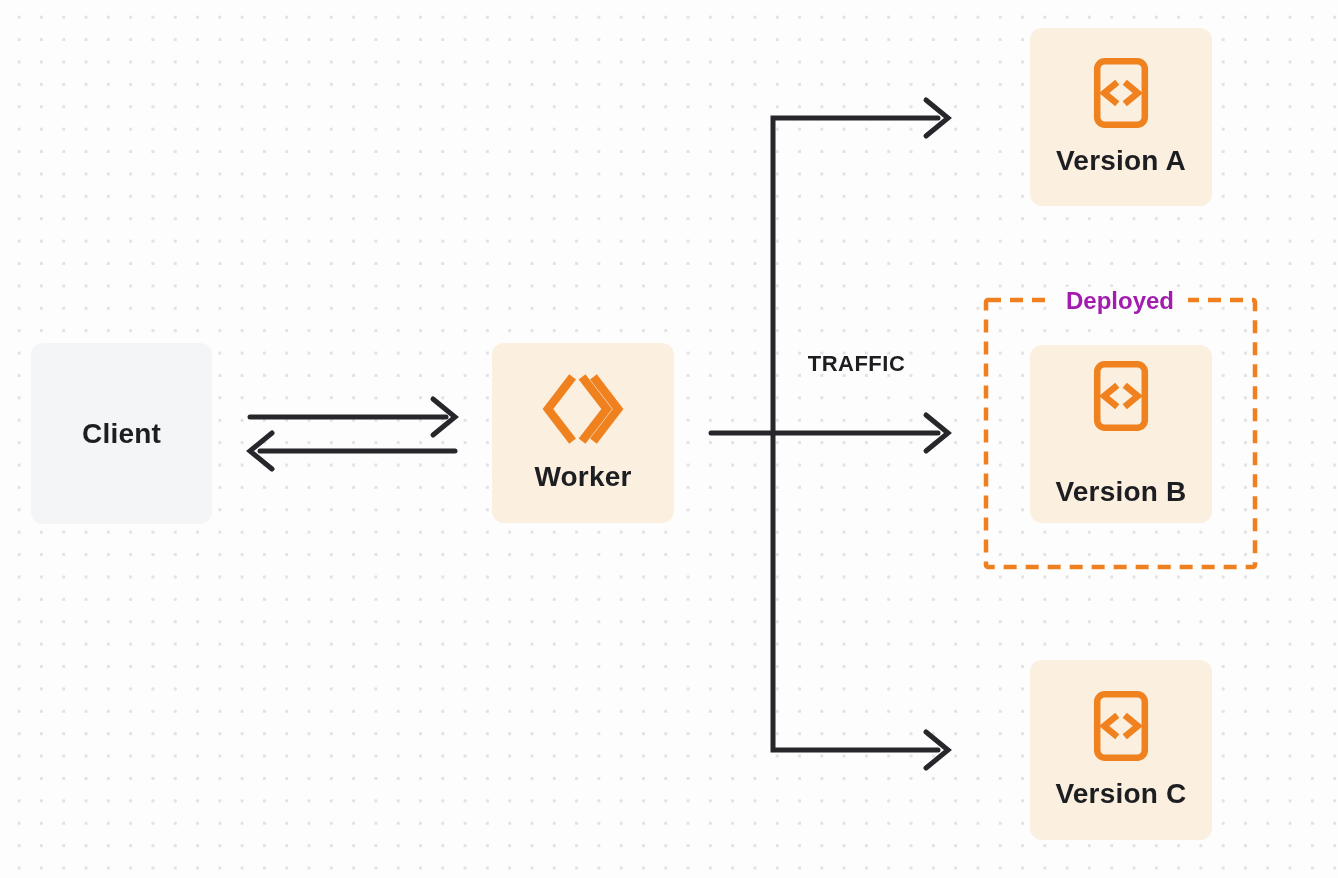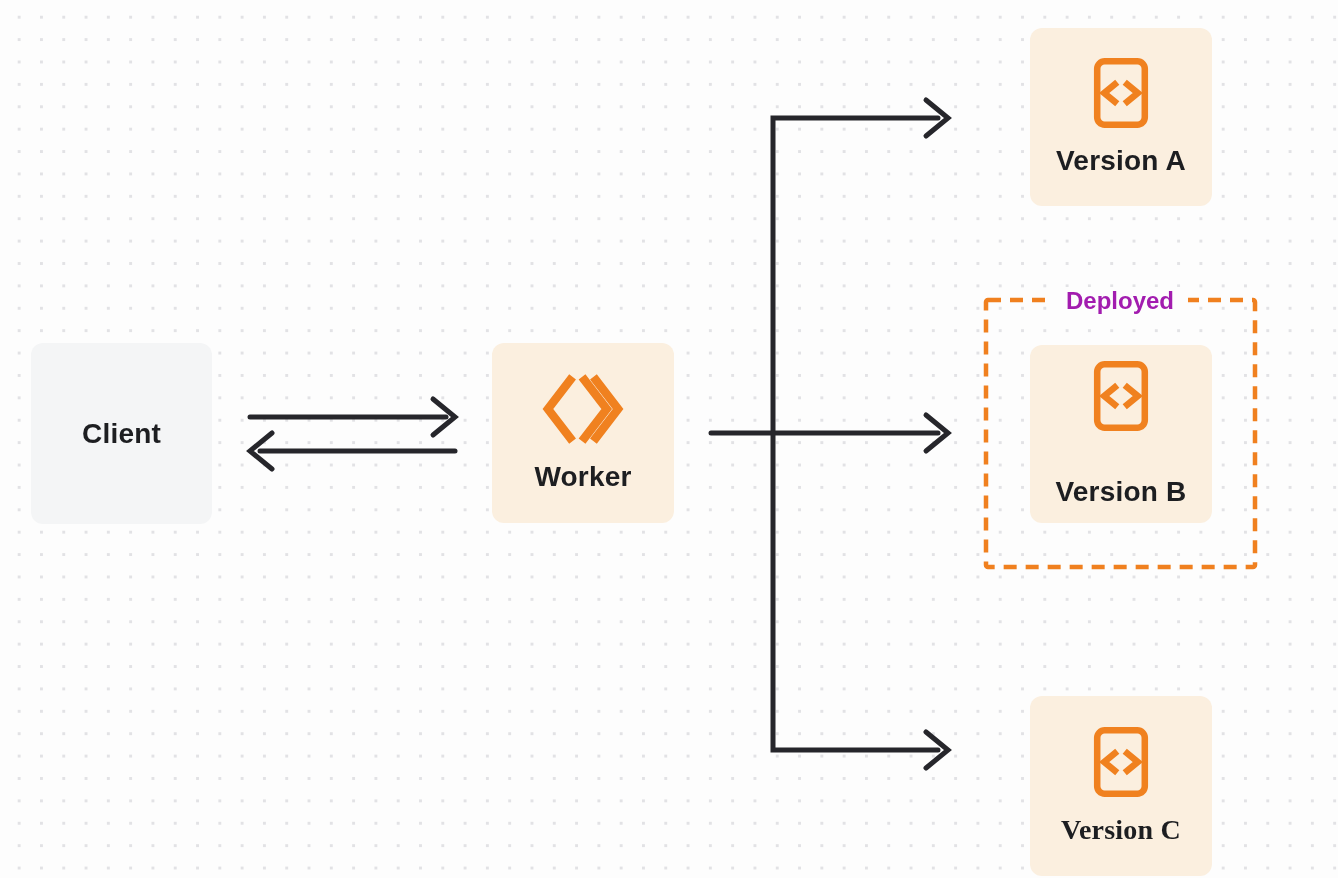--- a/index.html
+++ b/index.html
@@ -141,6 +141,7 @@
   <span class="deployed-label">Deployed</span>
 
   <div class="traffic-label">
+    <div>TRAFFIC</div>
   </div>
 
 </div>

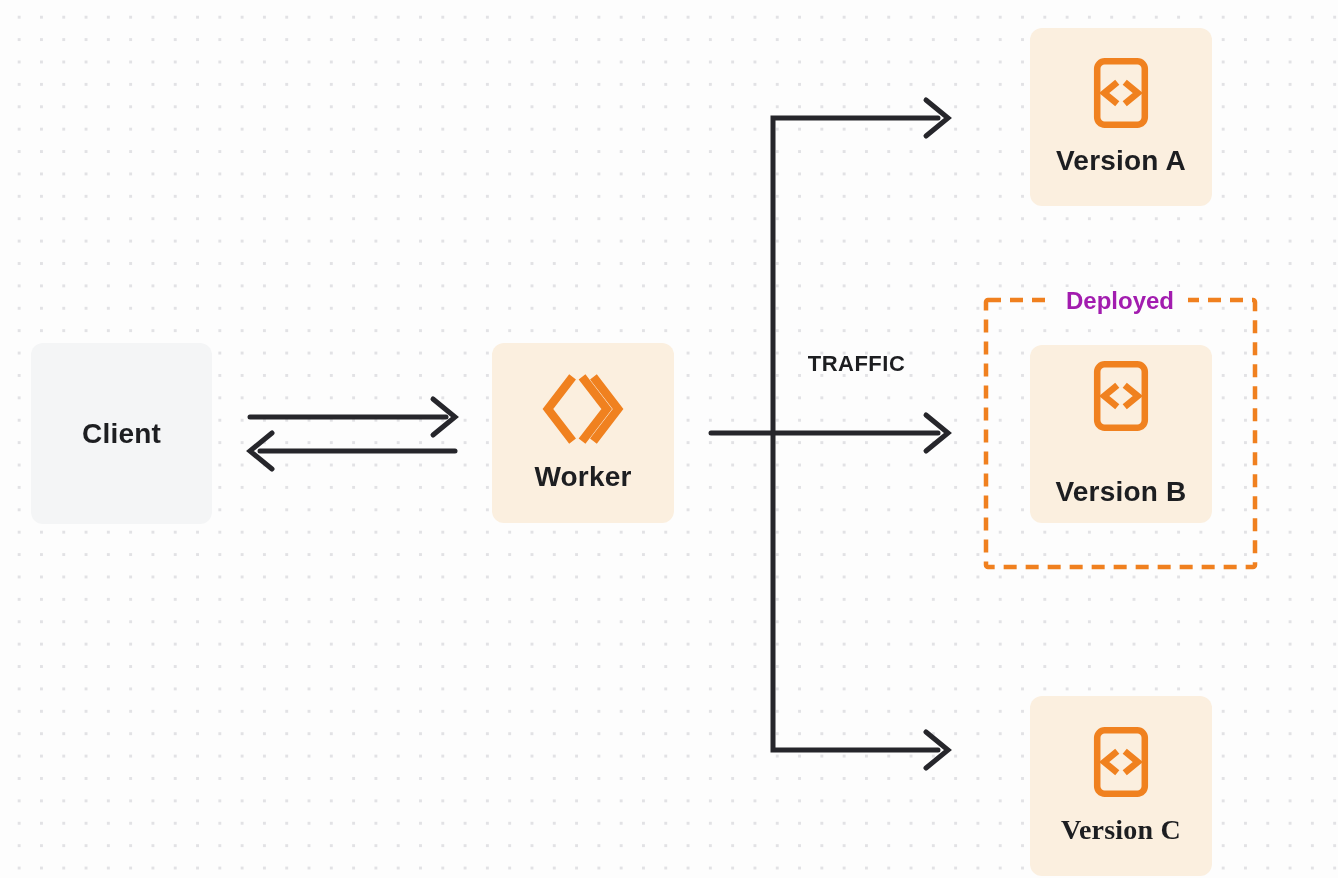--- a/index.html
+++ b/index.html
@@ -41,7 +41,7 @@
   .node-worker { left: 492px; top: 343px; background: #FBEFDF; }
   .node-version-a { left: 1030px; top: 28px;  height: 178px; background: #FBEFDF; justify-content: center; }
   .node-version-b { left: 1030px; top: 345px; height: 178px; background: #FBEFDF; gap: 44px; }
-  .node-version-c { left: 1030px; top: 696px; background: #FBEFDF; font-family: Liberation Serif, serif; }
+  .node-version-c { left: 1030px; top: 660px; background: #FBEFDF; }
   .deployed-label {
     position: absolute;
     left: 1120px; top: 301px;

